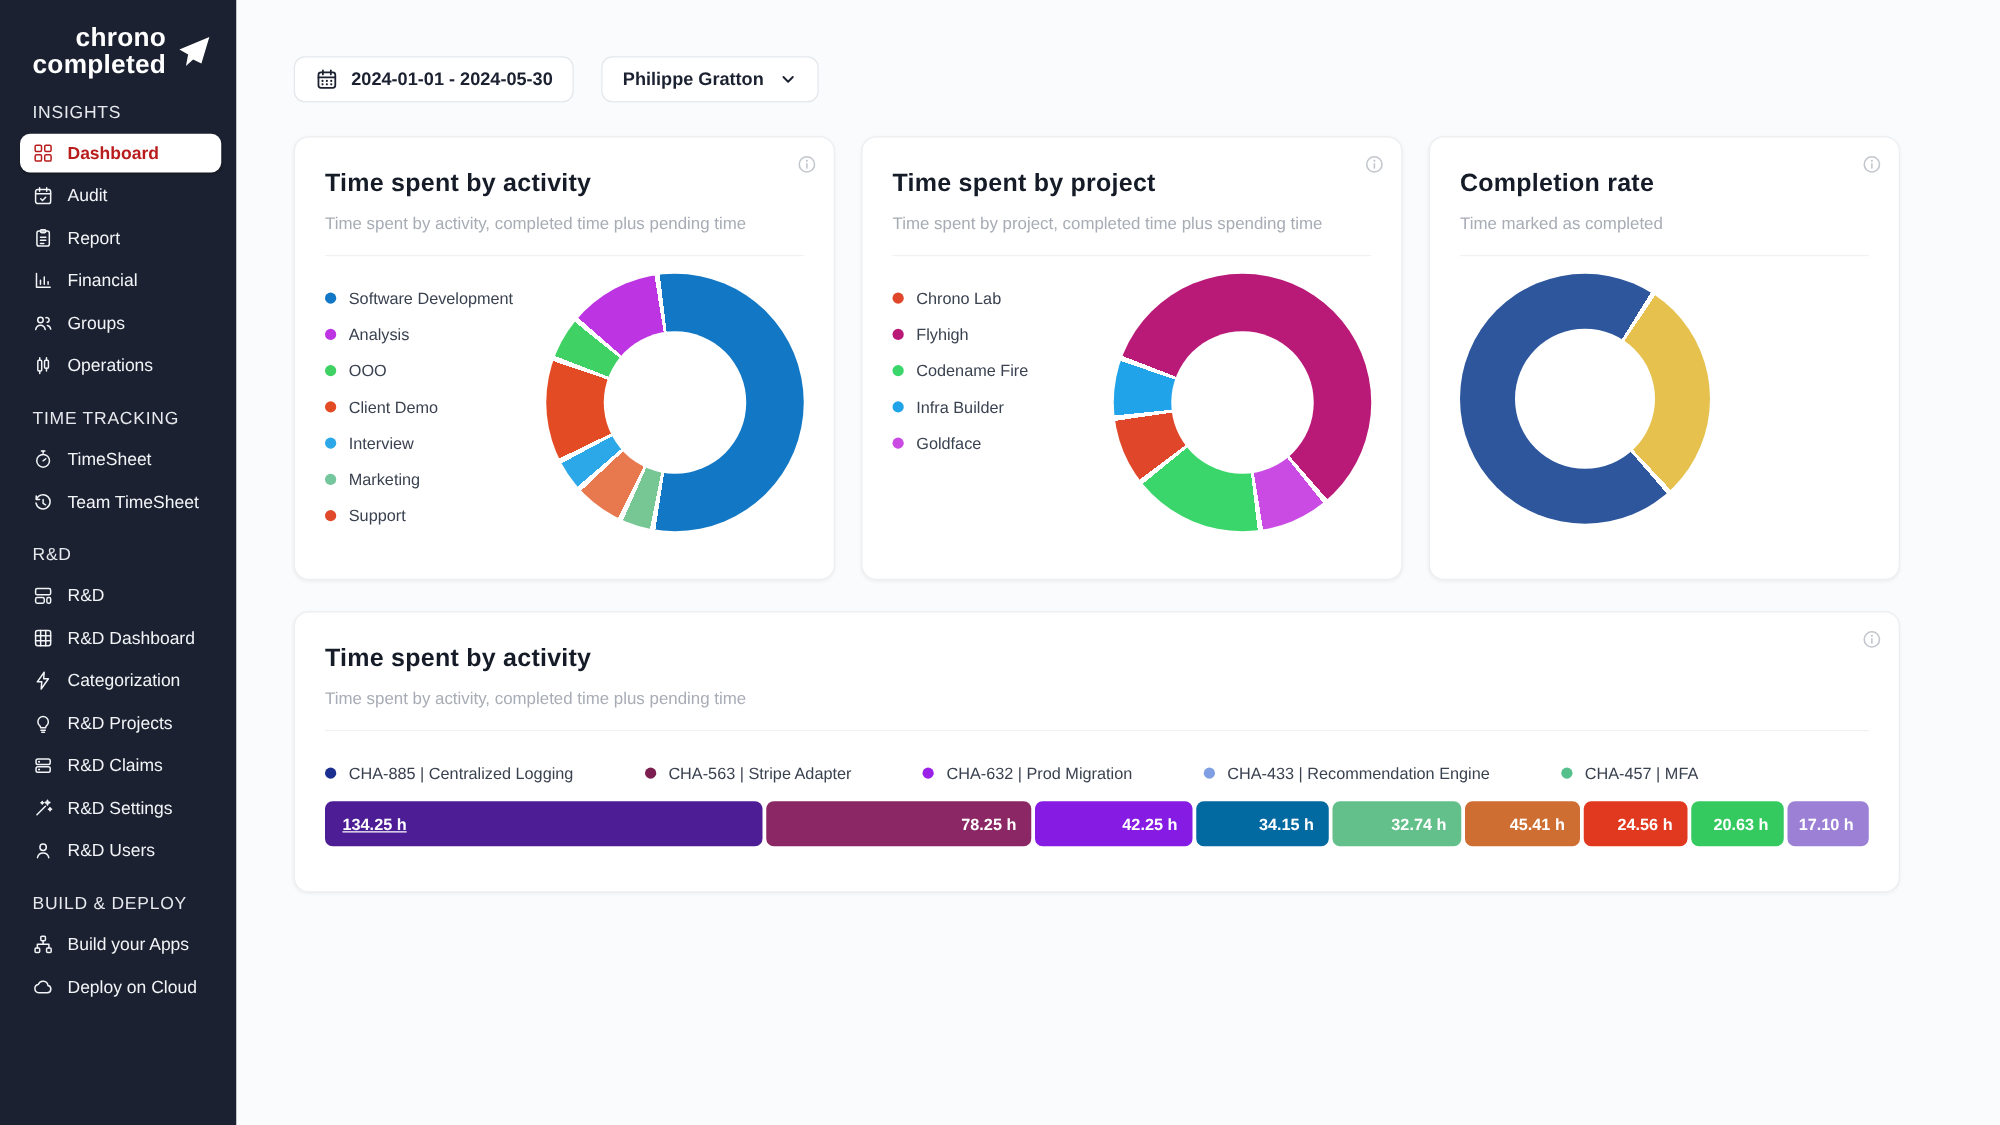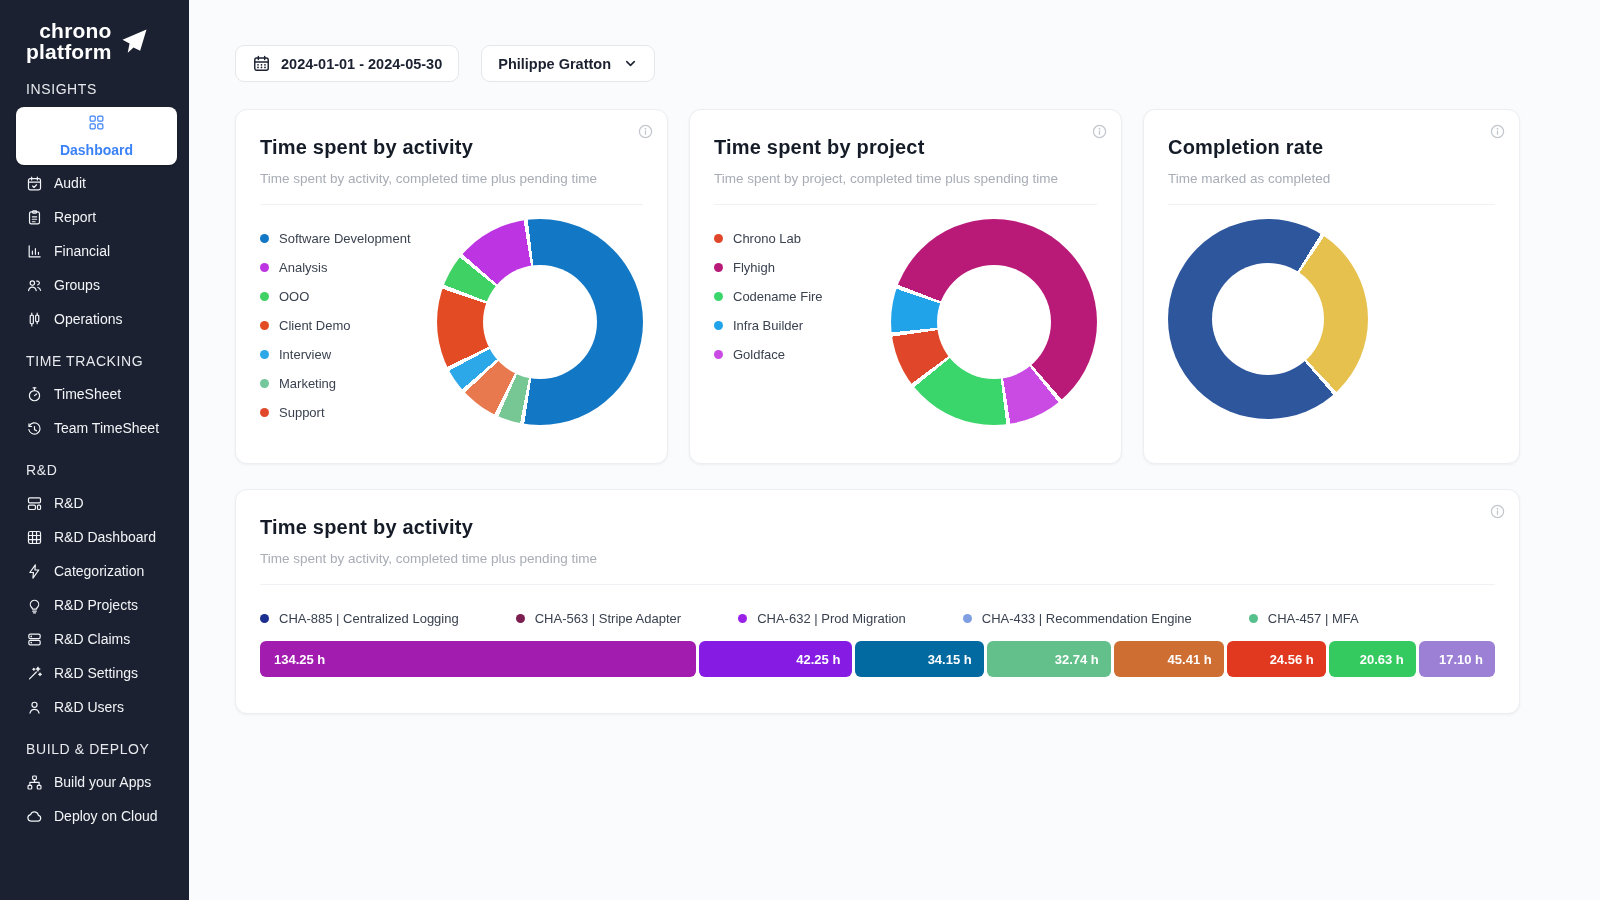--- a/index.html
+++ b/index.html
@@ -59,7 +59,7 @@
   <div class="brand">
     <div class="brand-text">
       <span>chrono</span>
-      <span>platform</span>
+      <span>completed</span>
     </div>
     <svg class="brand-plane" viewBox="0 0 24 24" fill="#fff">
       <path d="M22 2.8L2.8 10.9l5.6 3.1L7 21.4l4.6-4.2 5.3 2.6 5.1-17zM8.4 14l1 .6-.5 2.4 1.1-1.9-1.6-1.1z"></path>

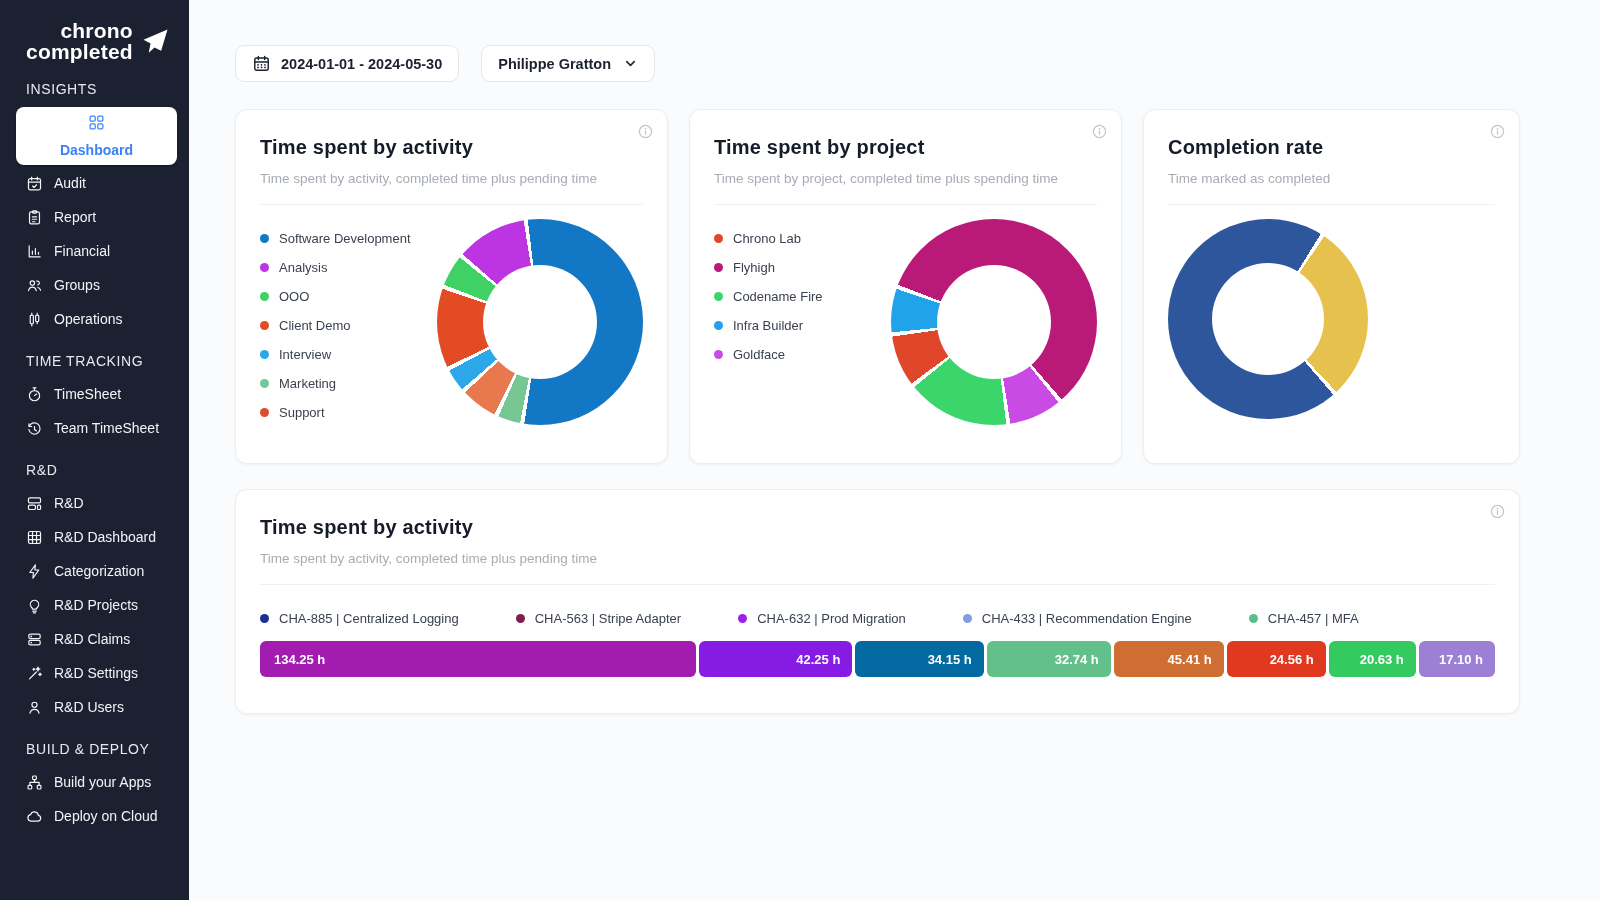--- a/index.html
+++ b/index.html
@@ -15,7 +15,7 @@
   .section-label { padding:0 26px; margin:18px 0 10px; font-size:14px; letter-spacing:.6px; color:#e7e9ee; font-weight:400; }
   .nav-item { display:flex; align-items:center; gap:11px; margin:3px 12px 3px 16px; padding:7px 10px; border-radius:8px; font-size:14px; color:#f2f4f7; cursor:pointer; white-space:nowrap; }
   .nav-item svg { width:17px; height:17px; flex:0 0 17px; }
-  .nav-item.active { background:#fff; color:#3b82f6; font-weight:600; box-shadow:0 1px 2px rgba(0,0,0,.25);flex-direction:column; }
+  .nav-item.active { background:#fff; color:#b91c1c; font-weight:600; box-shadow:0 1px 2px rgba(0,0,0,.25); }
 
   
   main { flex:1; padding-left:46px; }

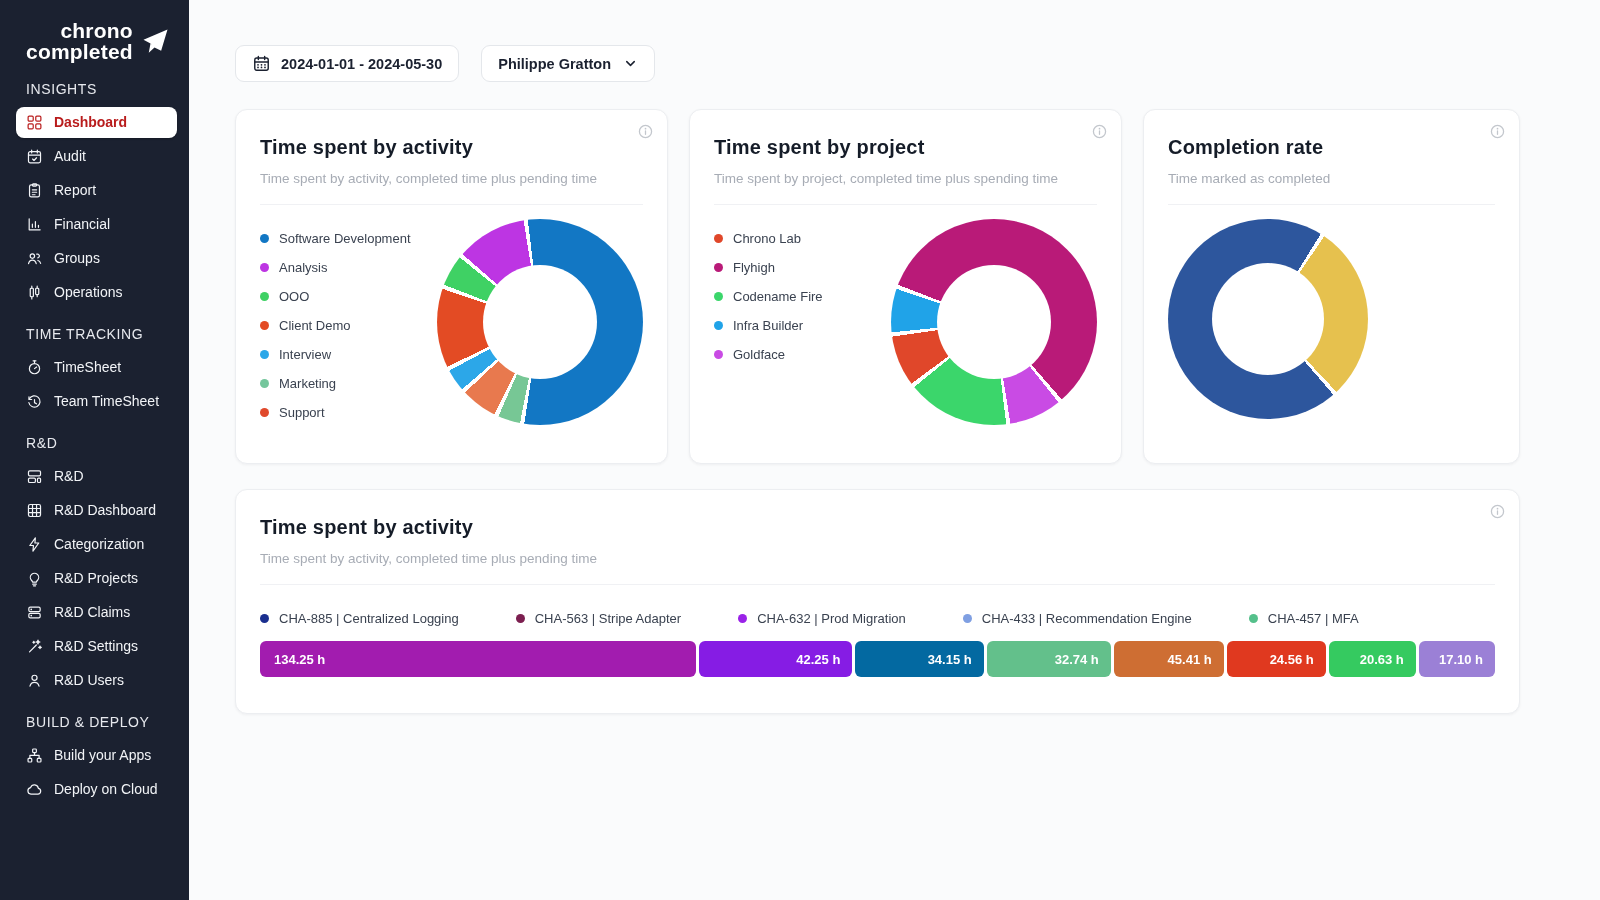--- a/index.html
+++ b/index.html
@@ -393,7 +393,7 @@
         </div>
       </div>
     <div class="stacked-bar" id="stacked-bar">
-        <div class="seg first" style="background: #a21caf; flex-grow: 134.25; flex-basis: 0px;">134.25 h</div>
+        <div class="seg first" style="background: #4c1d95; flex-grow: 134.25; flex-basis: 0px; text-decoration: underline;">134.25 h</div>
         <div class="seg" style="background: rgb(134, 28, 228); flex-grow: 42.25; flex-basis: 0px;">42.25 h</div>
         <div class="seg" style="background: #0369a1; flex-grow: 34.15; flex-basis: 0px;">34.15 h</div>
         <div class="seg" style="background: rgb(99, 192, 139); flex-grow: 32.74; flex-basis: 0px;">32.74 h</div>

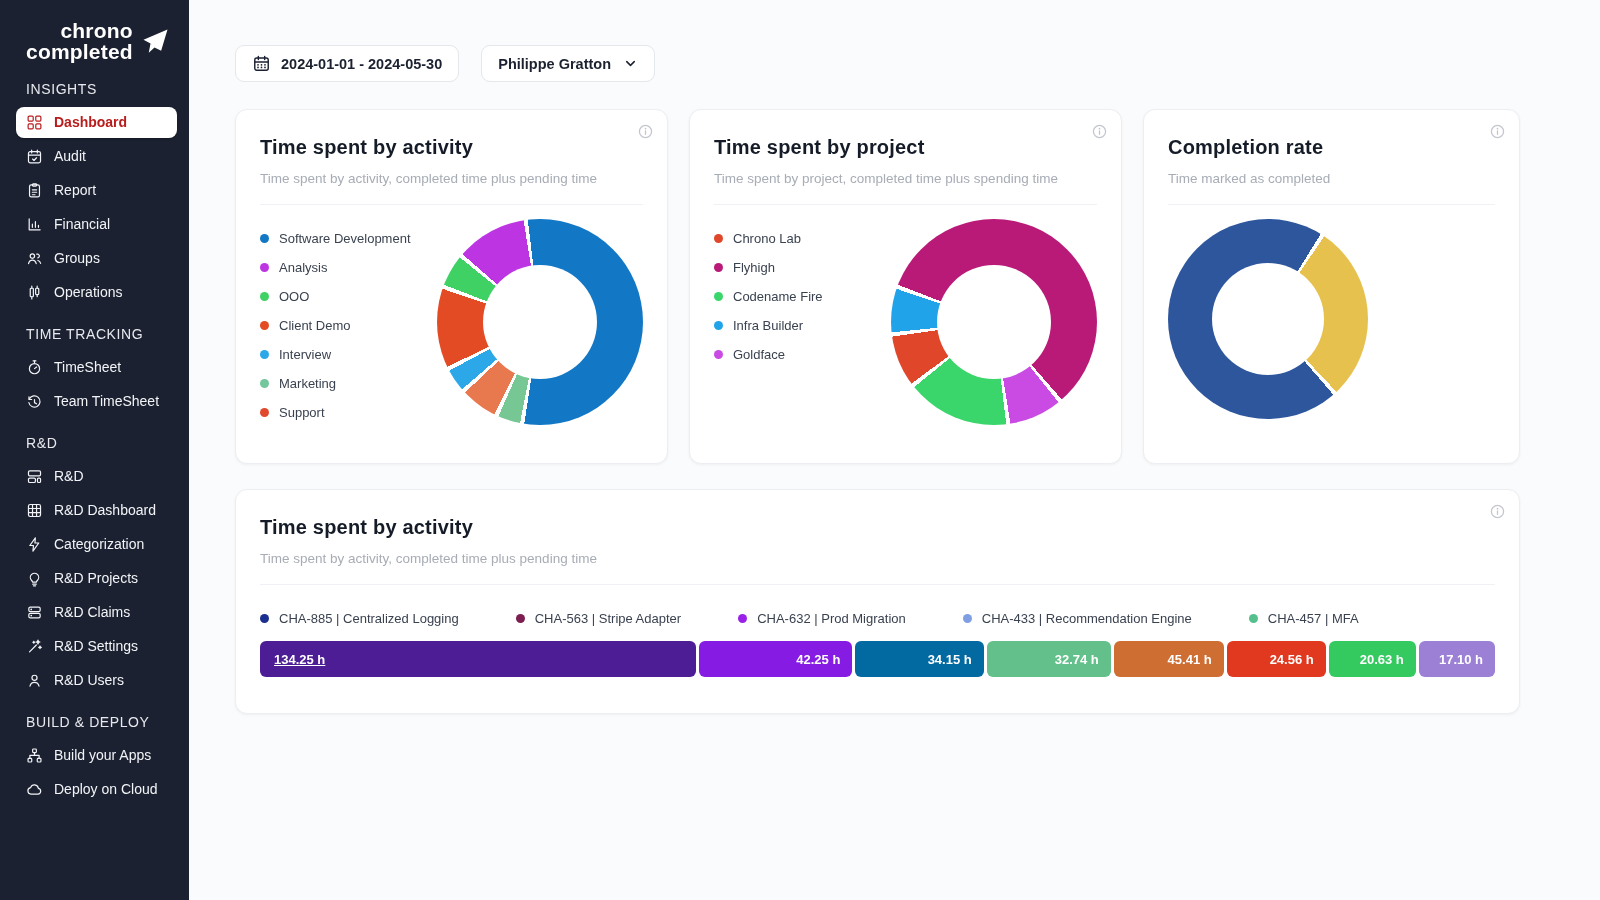--- a/index.html
+++ b/index.html
@@ -394,6 +394,7 @@
       </div>
     <div class="stacked-bar" id="stacked-bar">
         <div class="seg first" style="background: #4c1d95; flex-grow: 134.25; flex-basis: 0px; text-decoration: underline;">134.25 h</div>
+        <div class="seg" style="background: rgb(140, 39, 102); flex-grow: 78.25; flex-basis: 0px;">78.25 h</div>
         <div class="seg" style="background: rgb(134, 28, 228); flex-grow: 42.25; flex-basis: 0px;">42.25 h</div>
         <div class="seg" style="background: #0369a1; flex-grow: 34.15; flex-basis: 0px;">34.15 h</div>
         <div class="seg" style="background: rgb(99, 192, 139); flex-grow: 32.74; flex-basis: 0px;">32.74 h</div>

